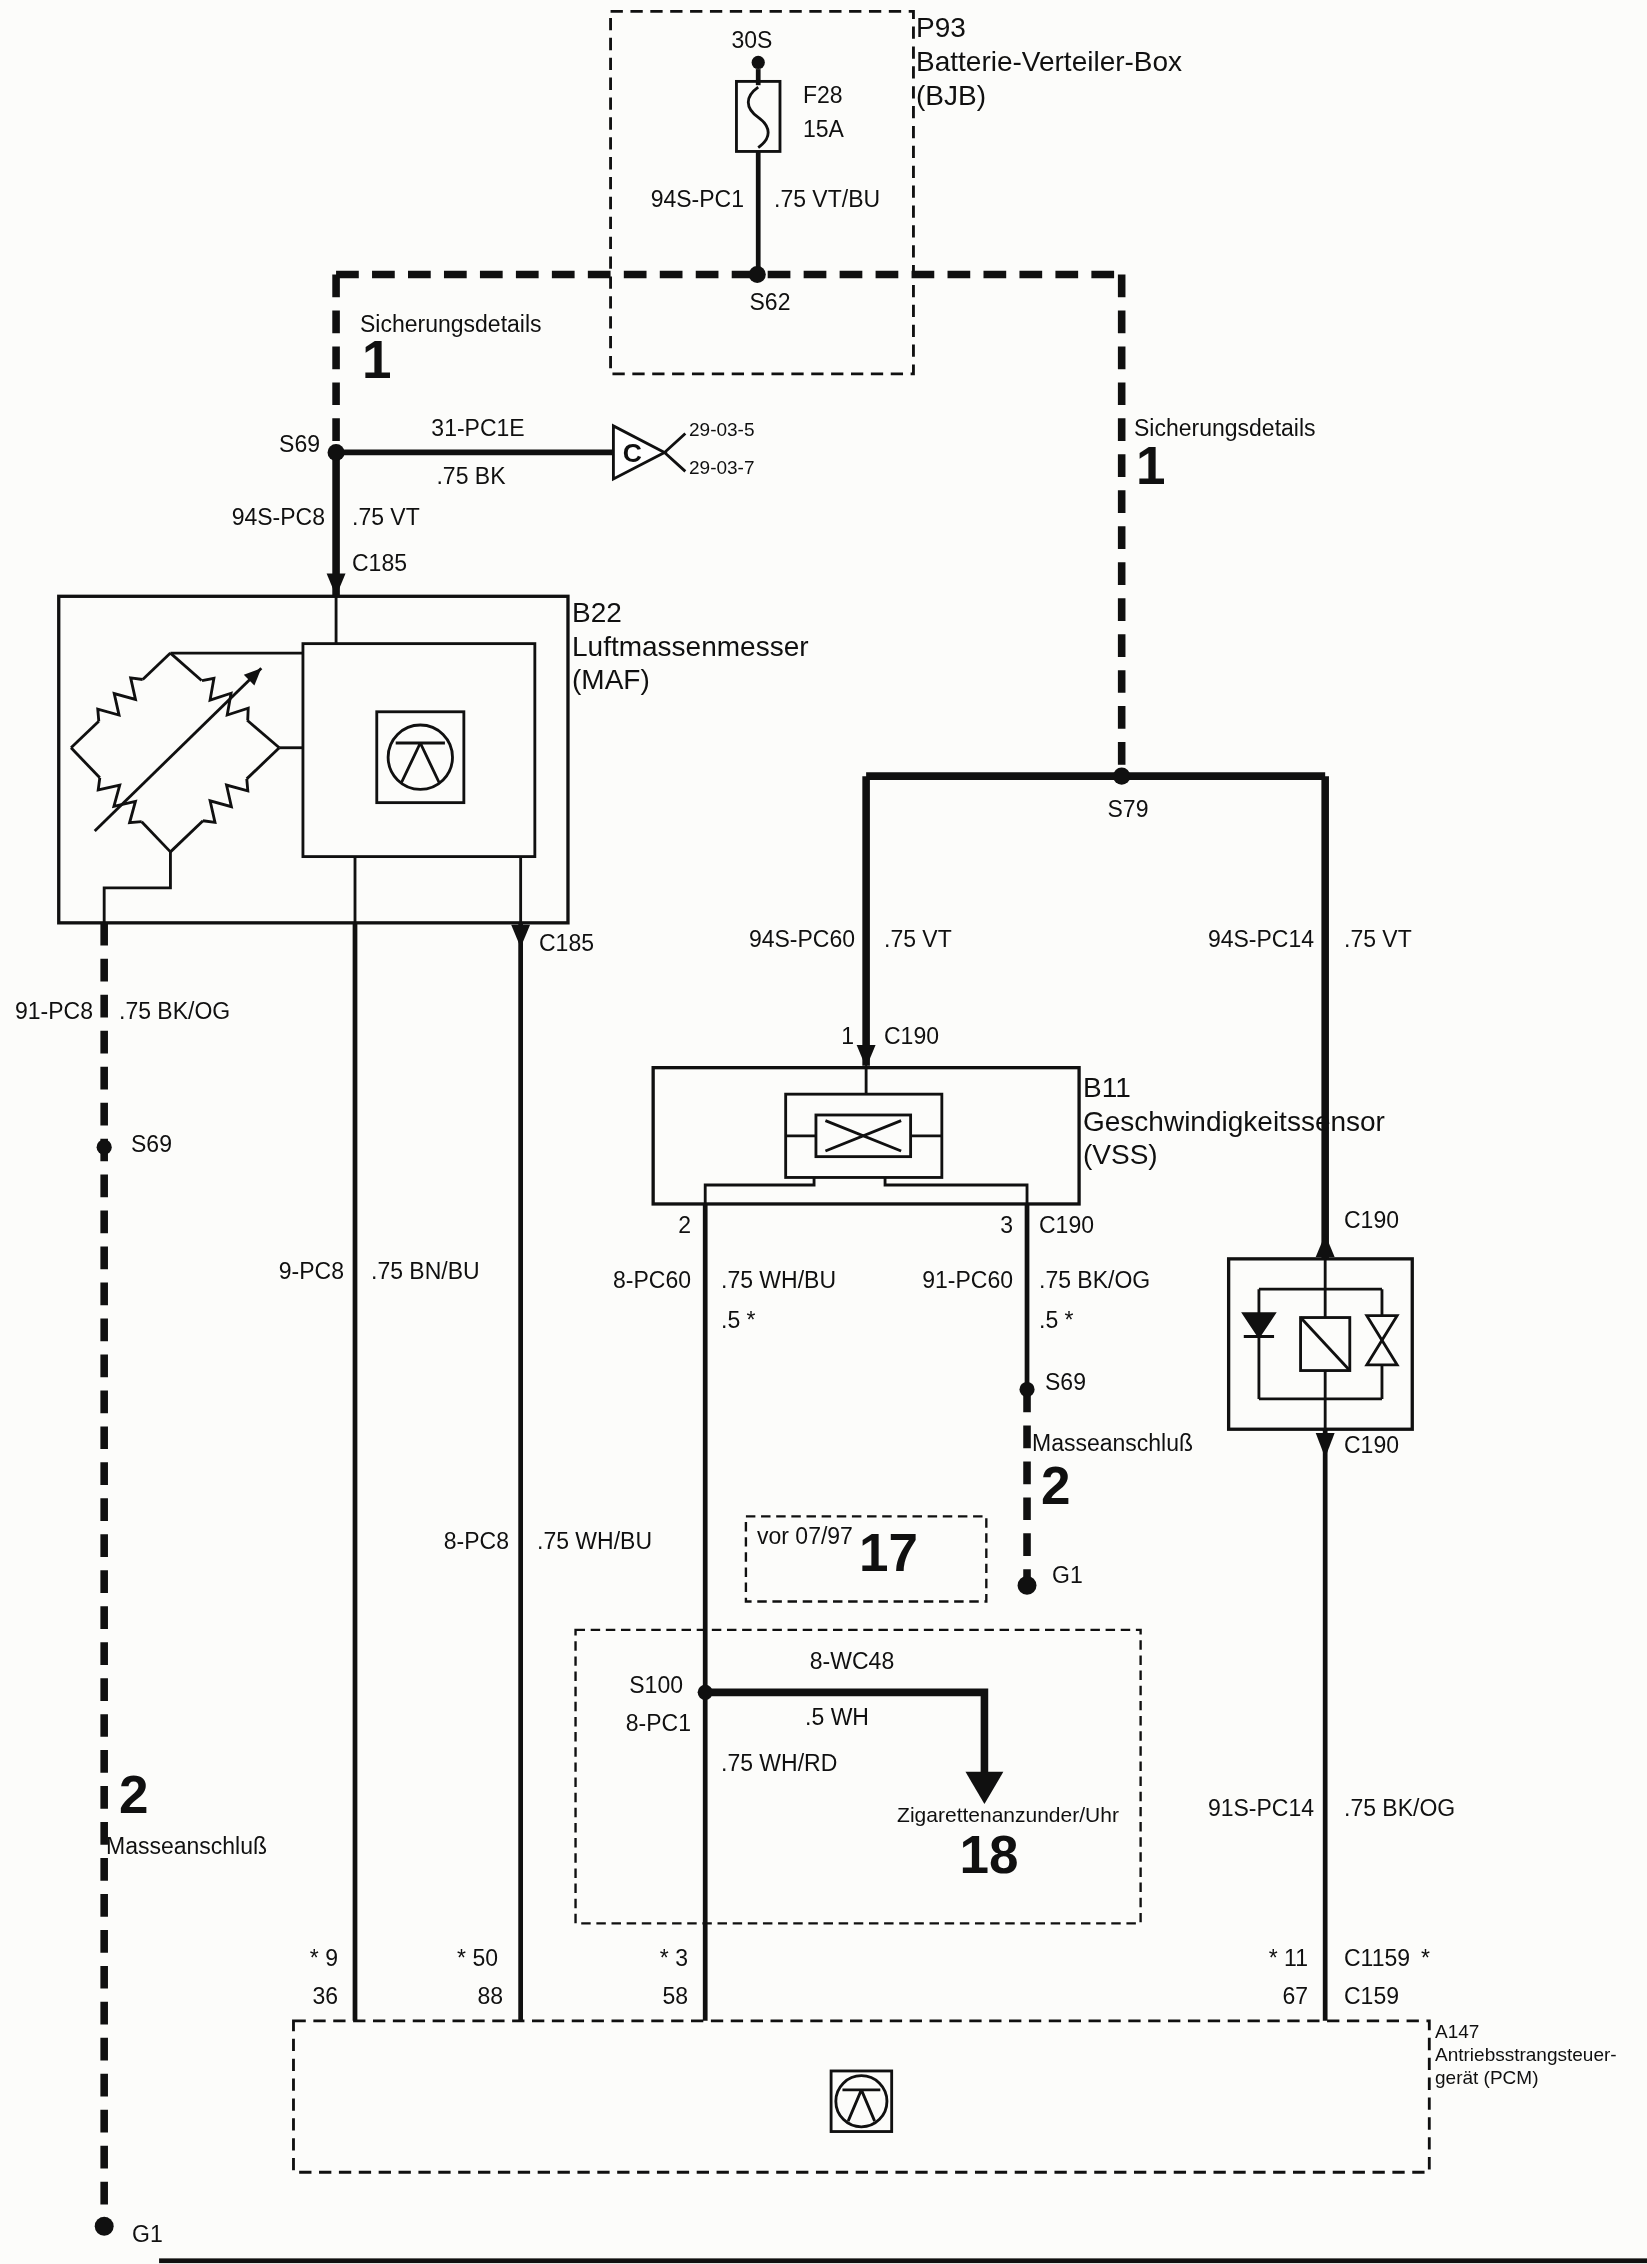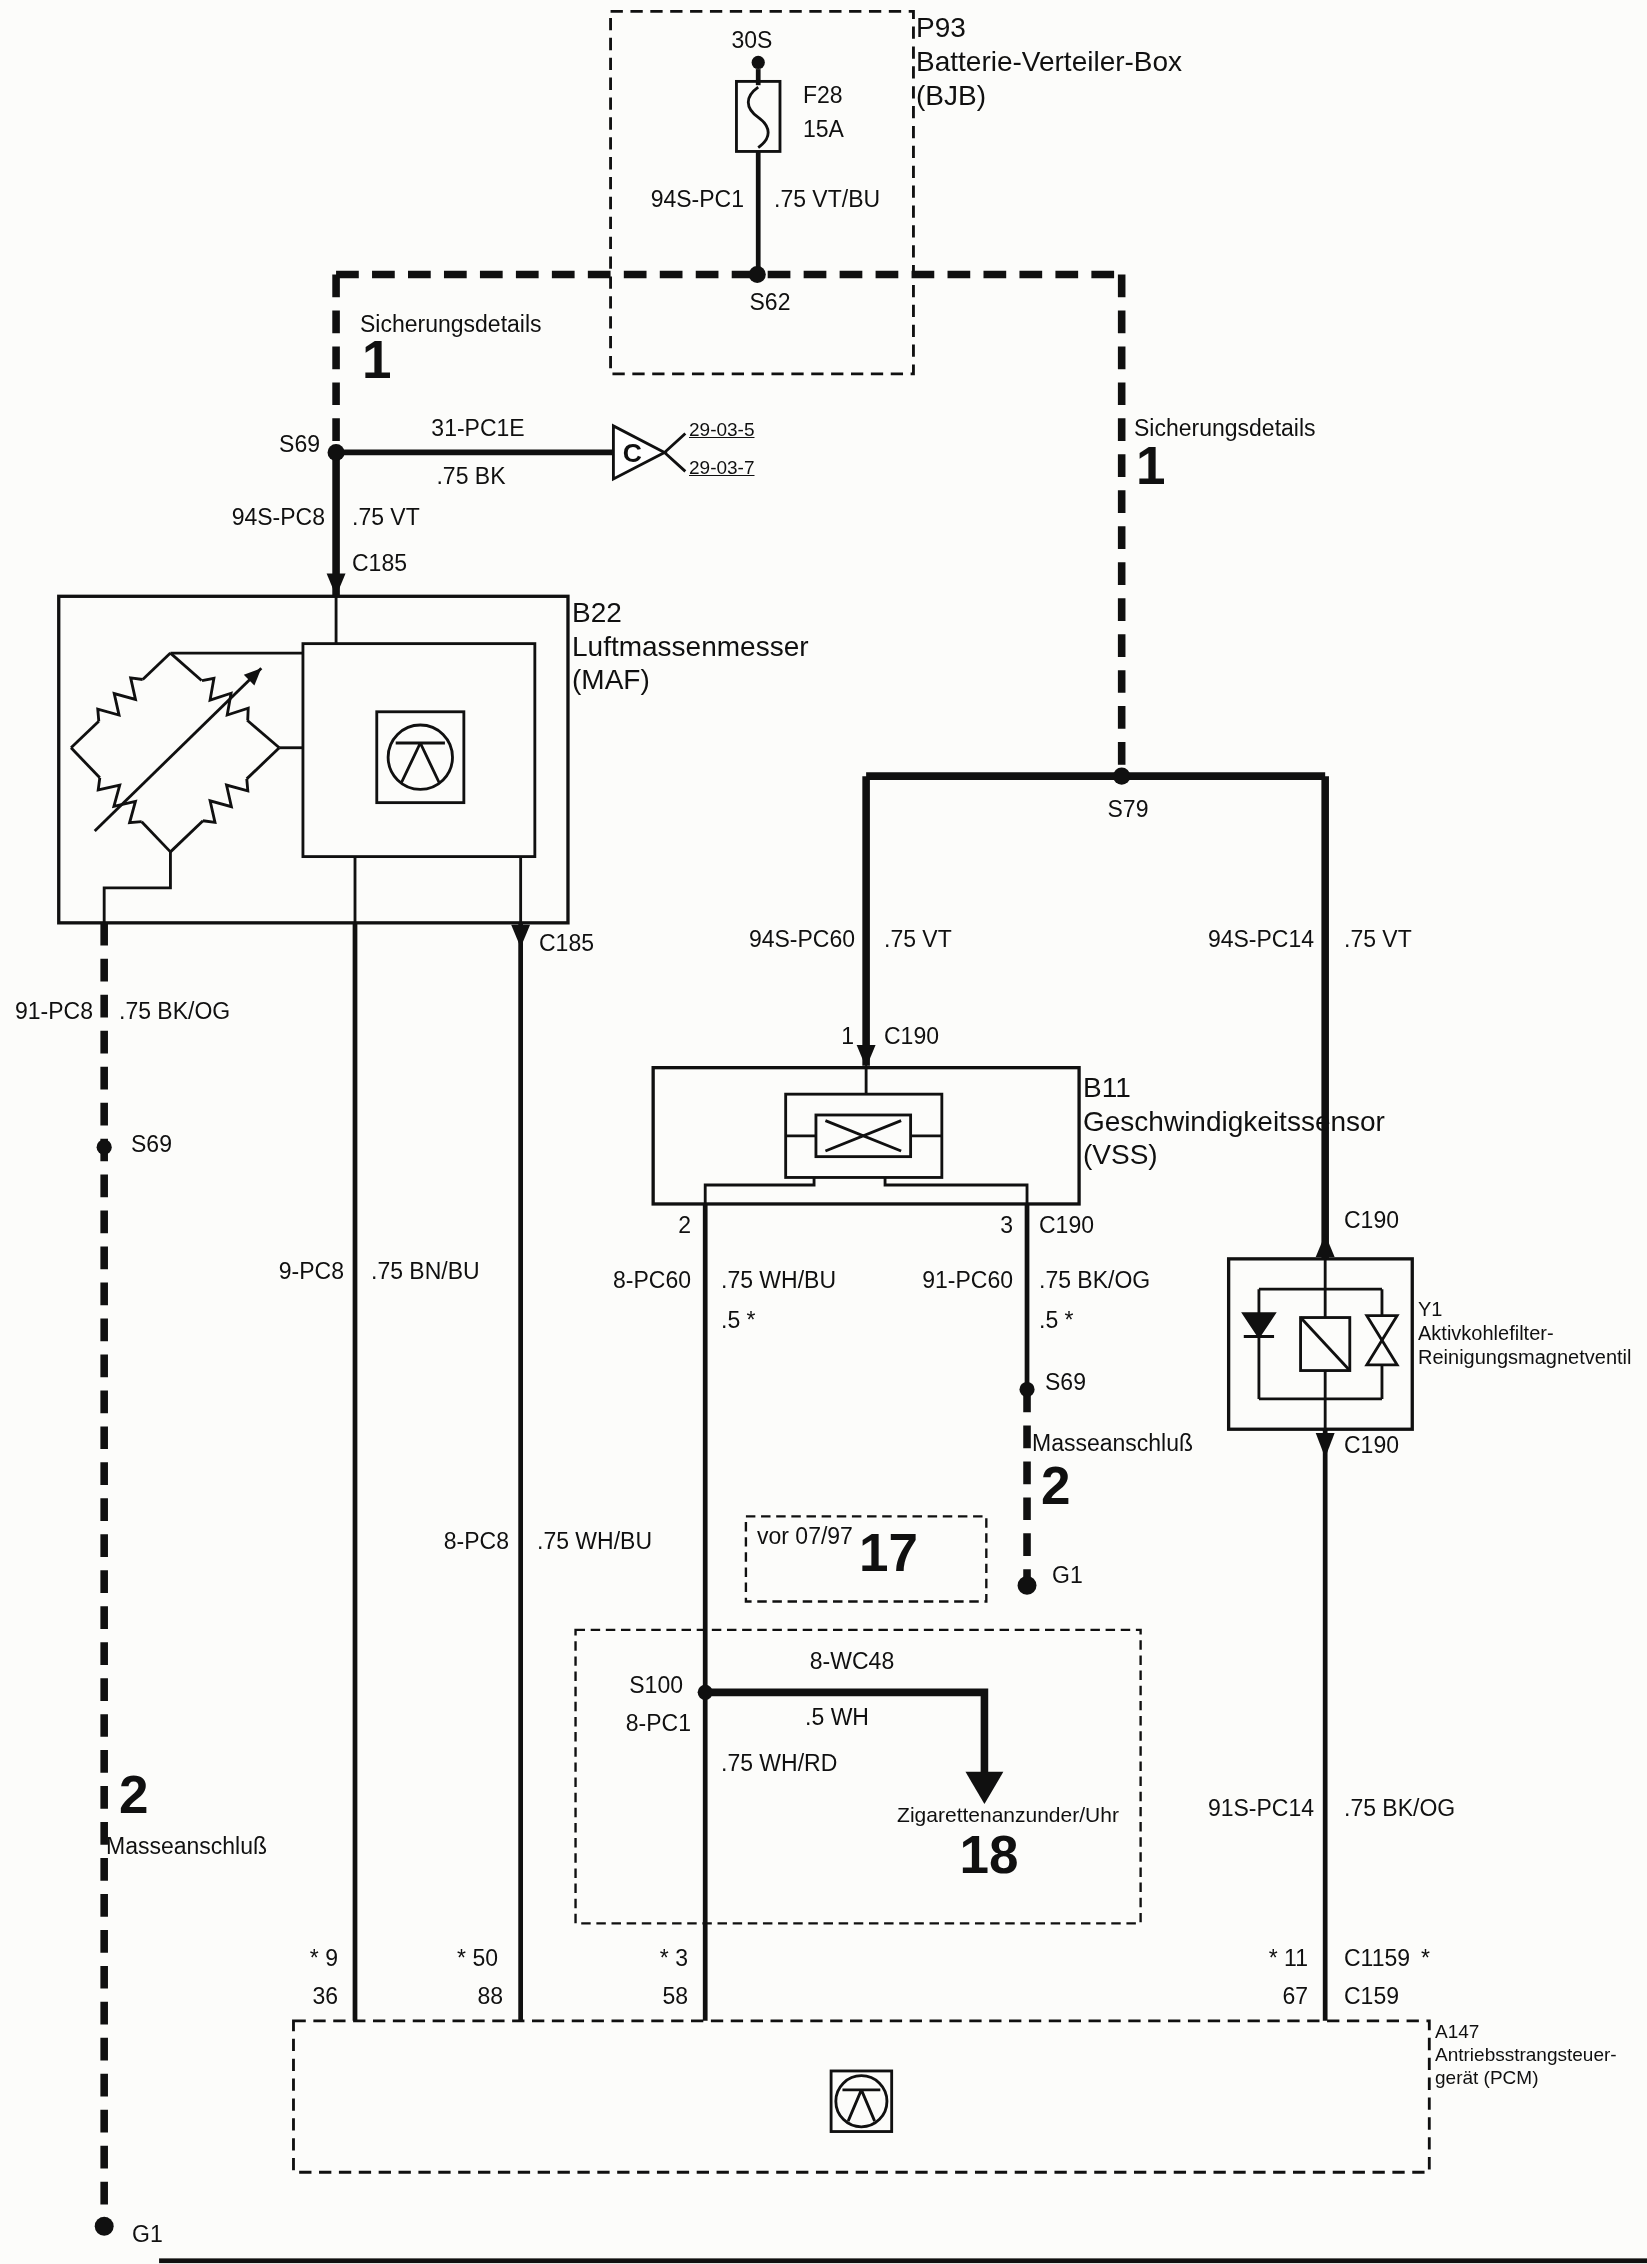--- a/index.html
+++ b/index.html
@@ -10,7 +10,7 @@
   }
   .wires{position:absolute;left:0;top:0;}
   .lbl{position:absolute;font-size:23px;line-height:1.05;white-space:nowrap;}
-  .sm{font-size:19px;text-decoration:underline;}
+  .sm{font-size:19px;}
   .big{font-size:53px;font-weight:bold;line-height:1;}
   .ul{}
   .ra{transform:translateX(-100%);}

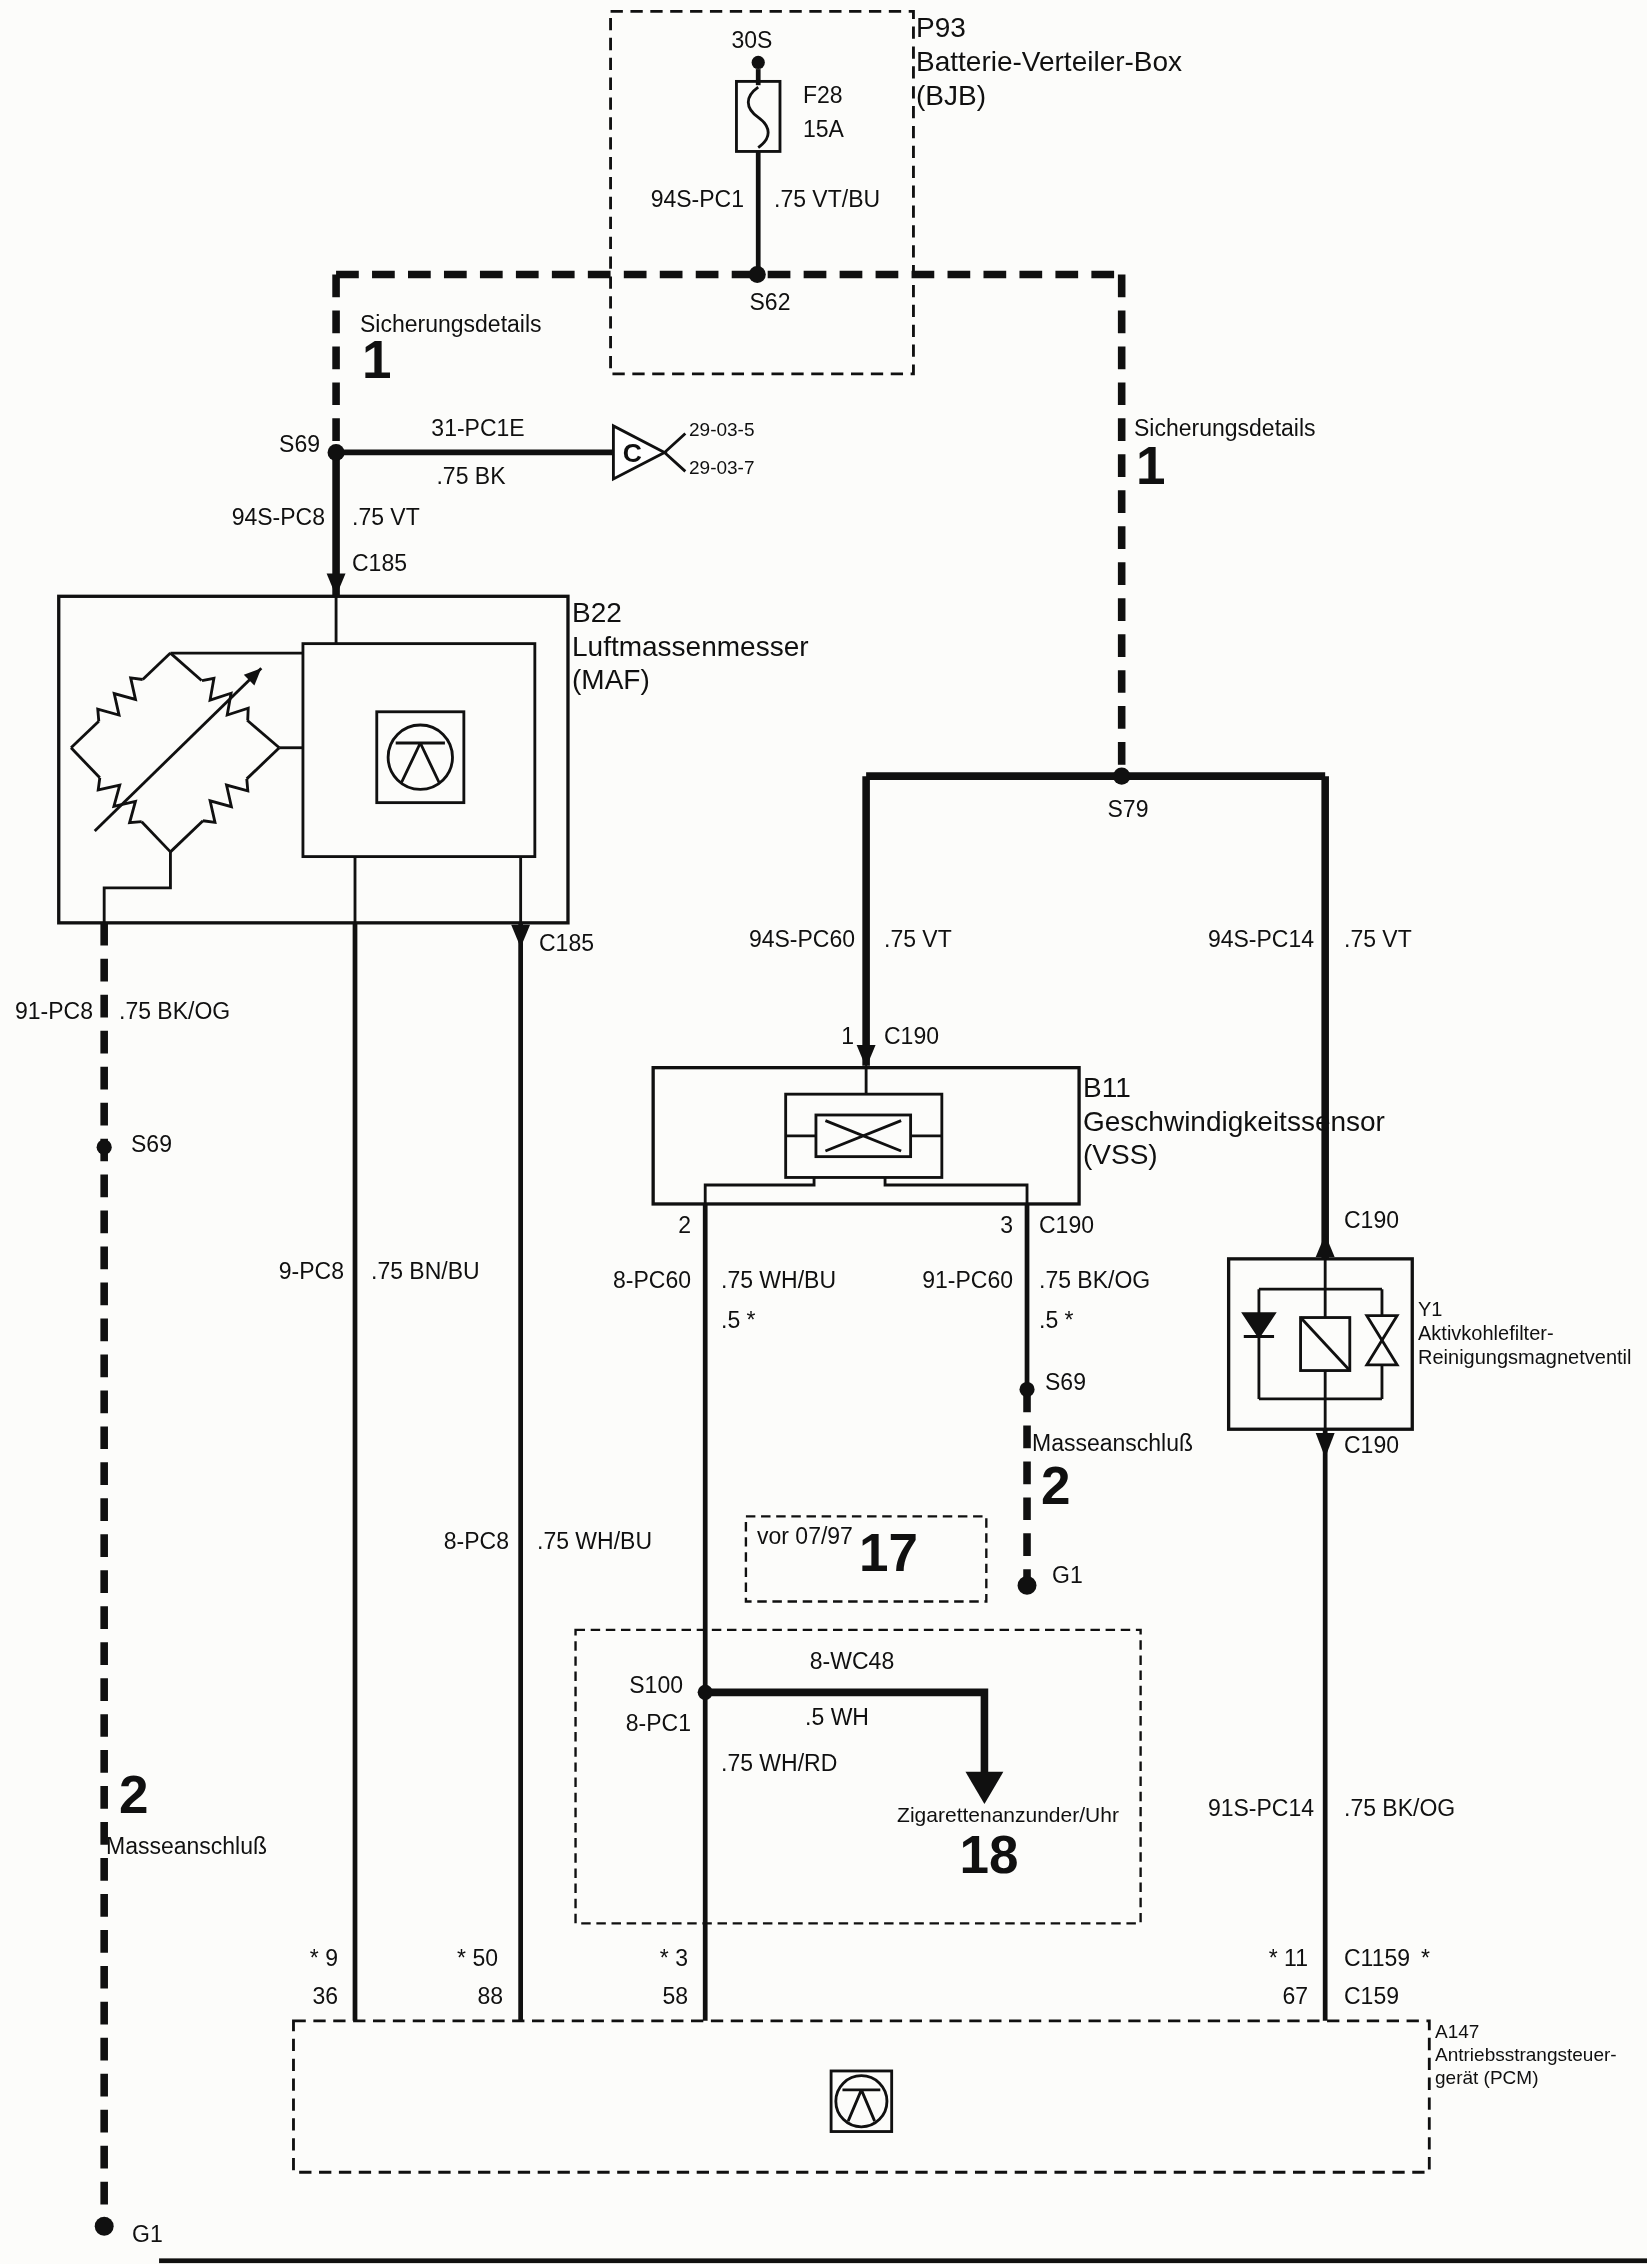--- a/index.html
+++ b/index.html
@@ -243,11 +243,6 @@
   <span class="lbl ul" style="left:1052px;top:1563px">G1</span>
 
   <span class="lbl ul" style="left:1344px;top:1208px">C190</span>
-  <div class="blk" style="left:1418px;top:1297px;font-size:20px">
-    <span>Y1</span>
-    <span>Aktivkohlefilter-</span>
-    <span>Reinigungsmagnetventil</span>
-  </div>
   <span class="lbl ul" style="left:1344px;top:1433px">C190</span>
   <span class="lbl ra" style="left:1314px;top:1796px">91S-PC14</span>
   <span class="lbl" style="left:1344px;top:1796px">.75 BK/OG</span>

